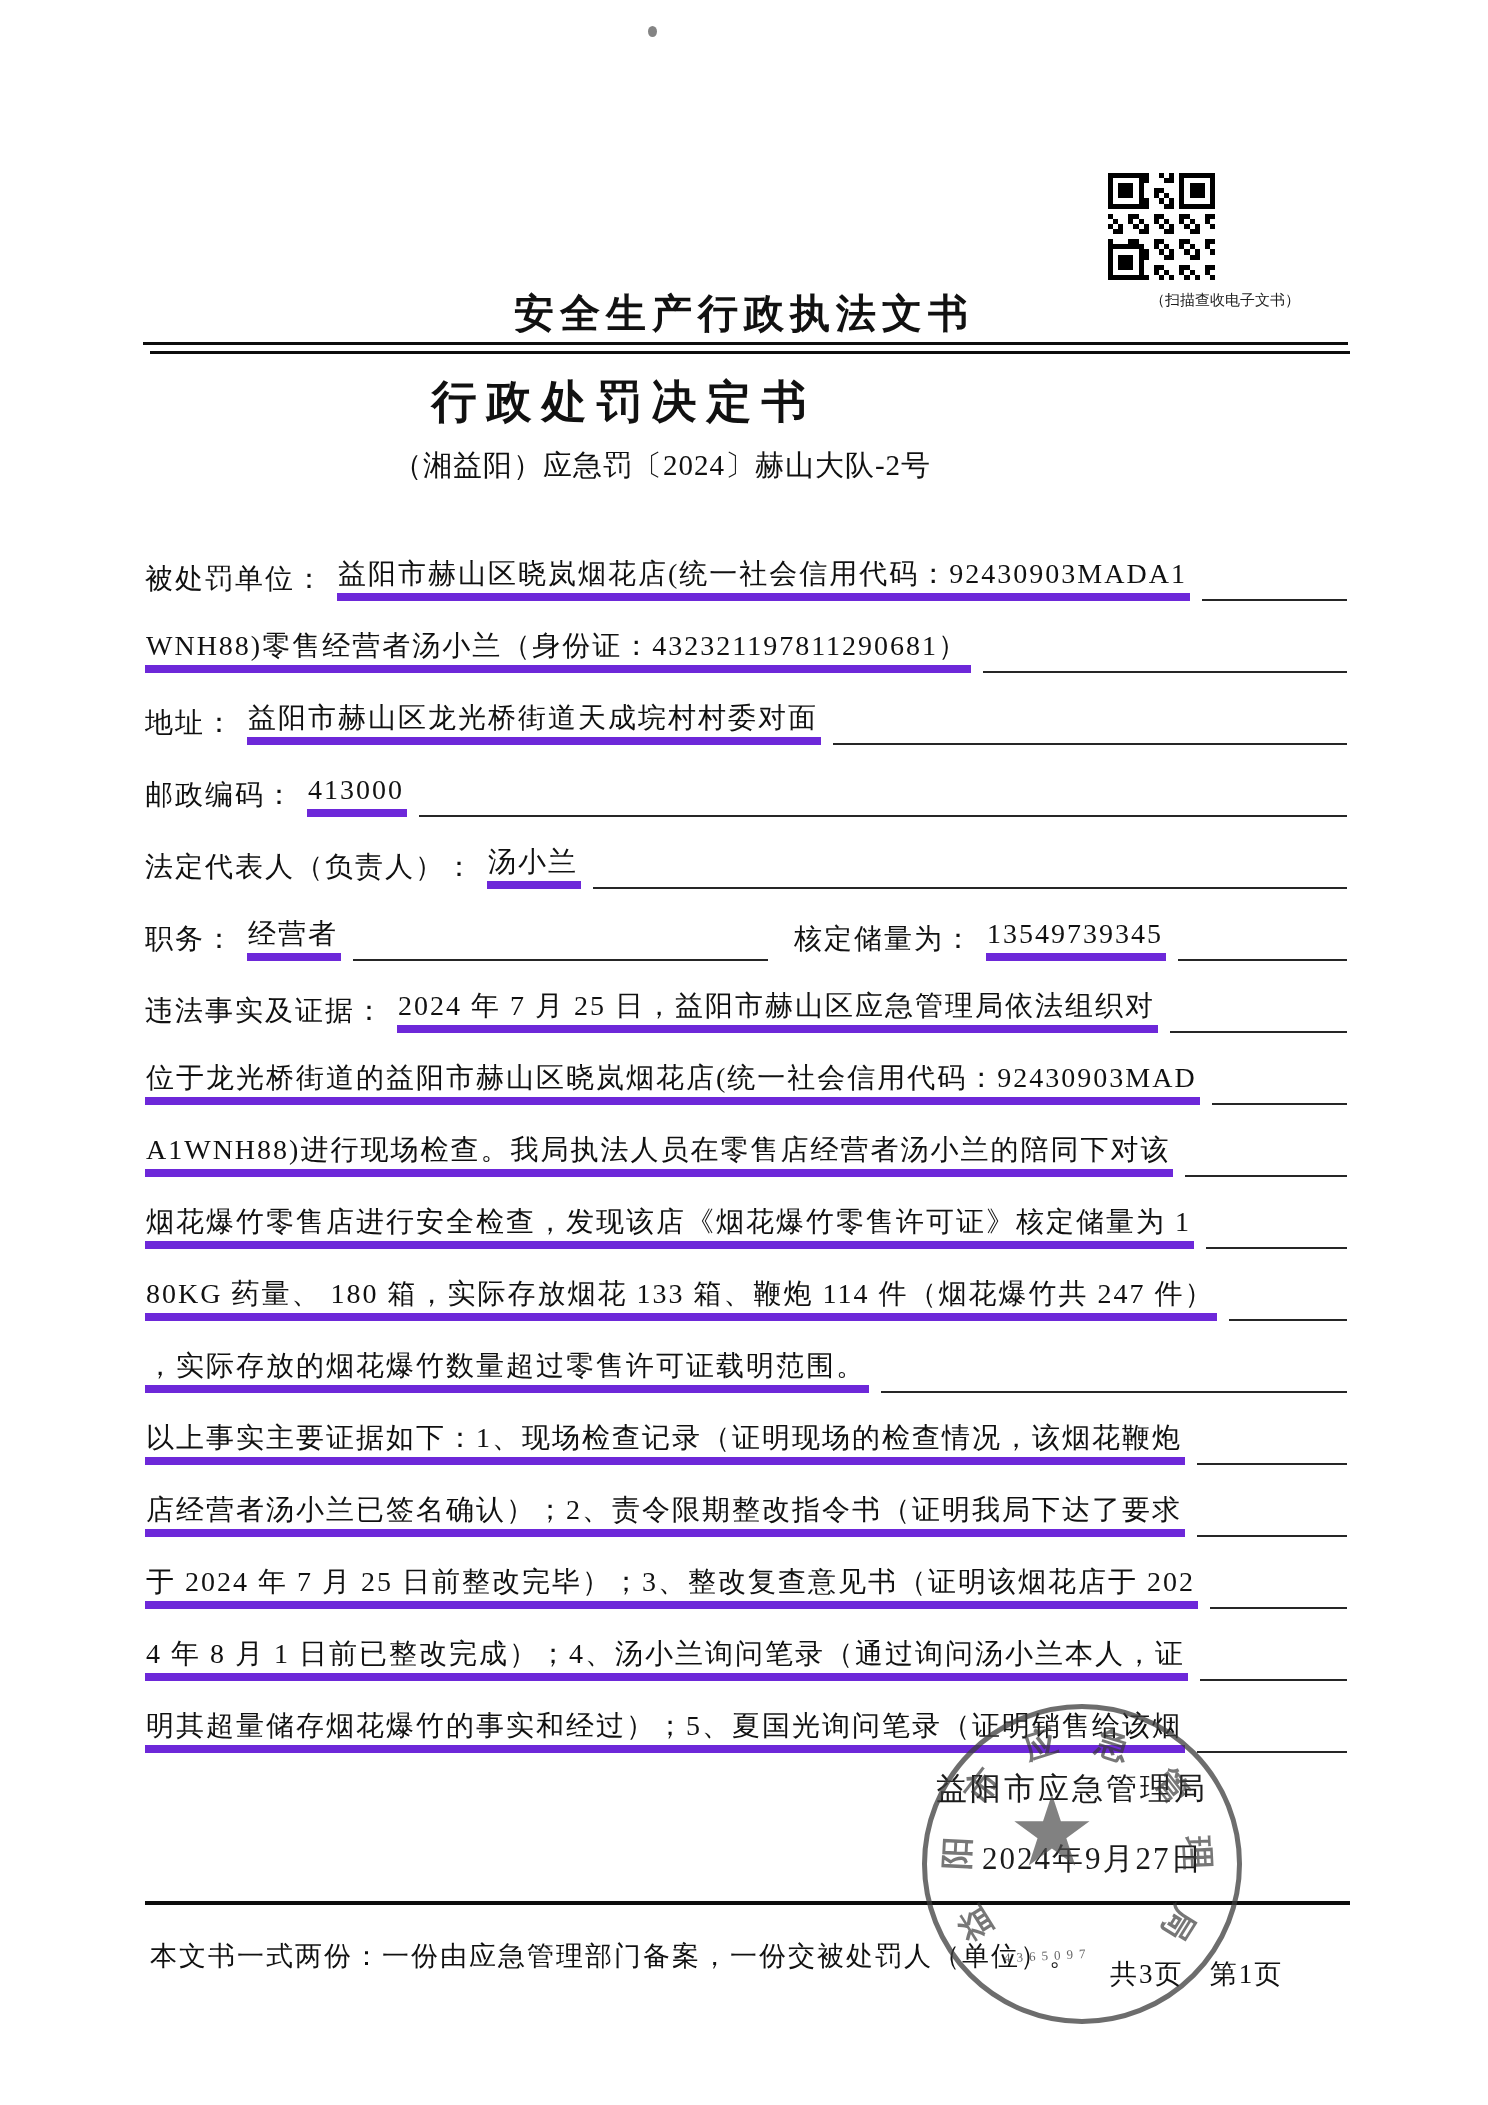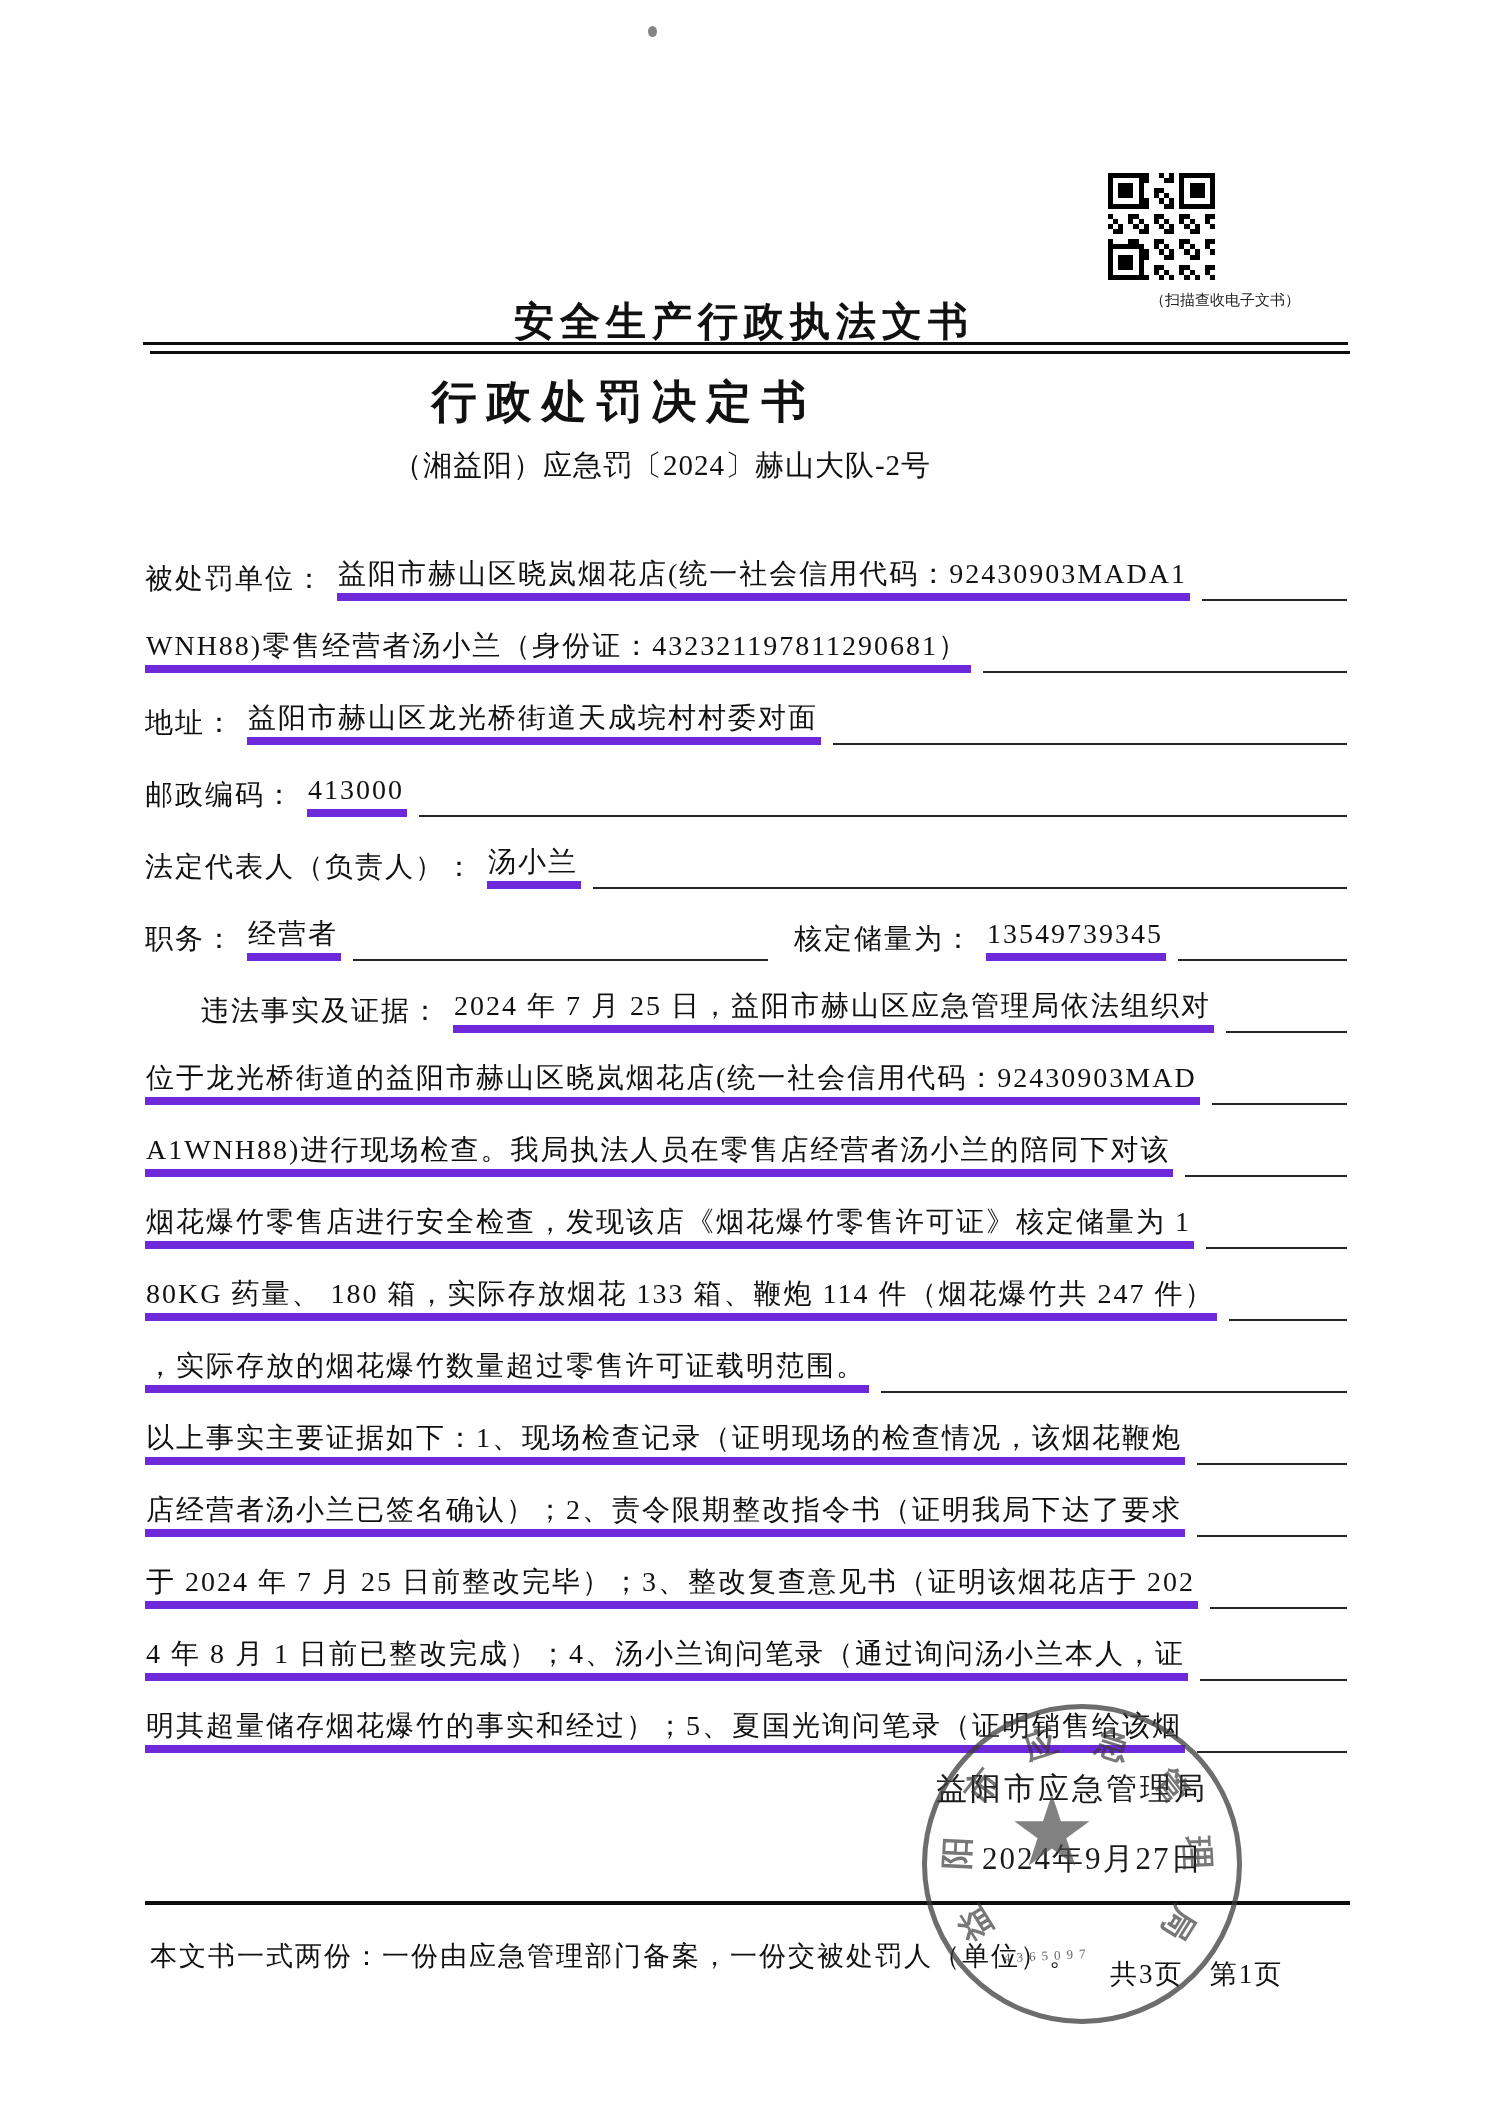--- a/index.html
+++ b/index.html
@@ -19,7 +19,7 @@
   .qr-caption{left:1134px;top:291px;width:182px;text-align:center;font-size:15px;color:#1c1c1c;letter-spacing:0px;}
 
   
-  .doc-class{left:0;top:286px;width:1488px;text-align:center;font-size:40px;font-weight:bold;letter-spacing:6px;margin-top:8px;}
+  .doc-class{left:0;top:286px;width:1488px;text-align:center;font-size:40px;font-weight:bold;letter-spacing:6px;}
   .rule-a{left:143px;top:342px;width:1205px;height:3px;background:#0d0d0d;}
   .rule-b{left:150px;top:351px;width:1200px;height:3px;background:#0d0d0d;}
   .doc-title{left:0;top:372px;width:1248px;text-align:center;font-size:45px;font-weight:bold;letter-spacing:10px;}

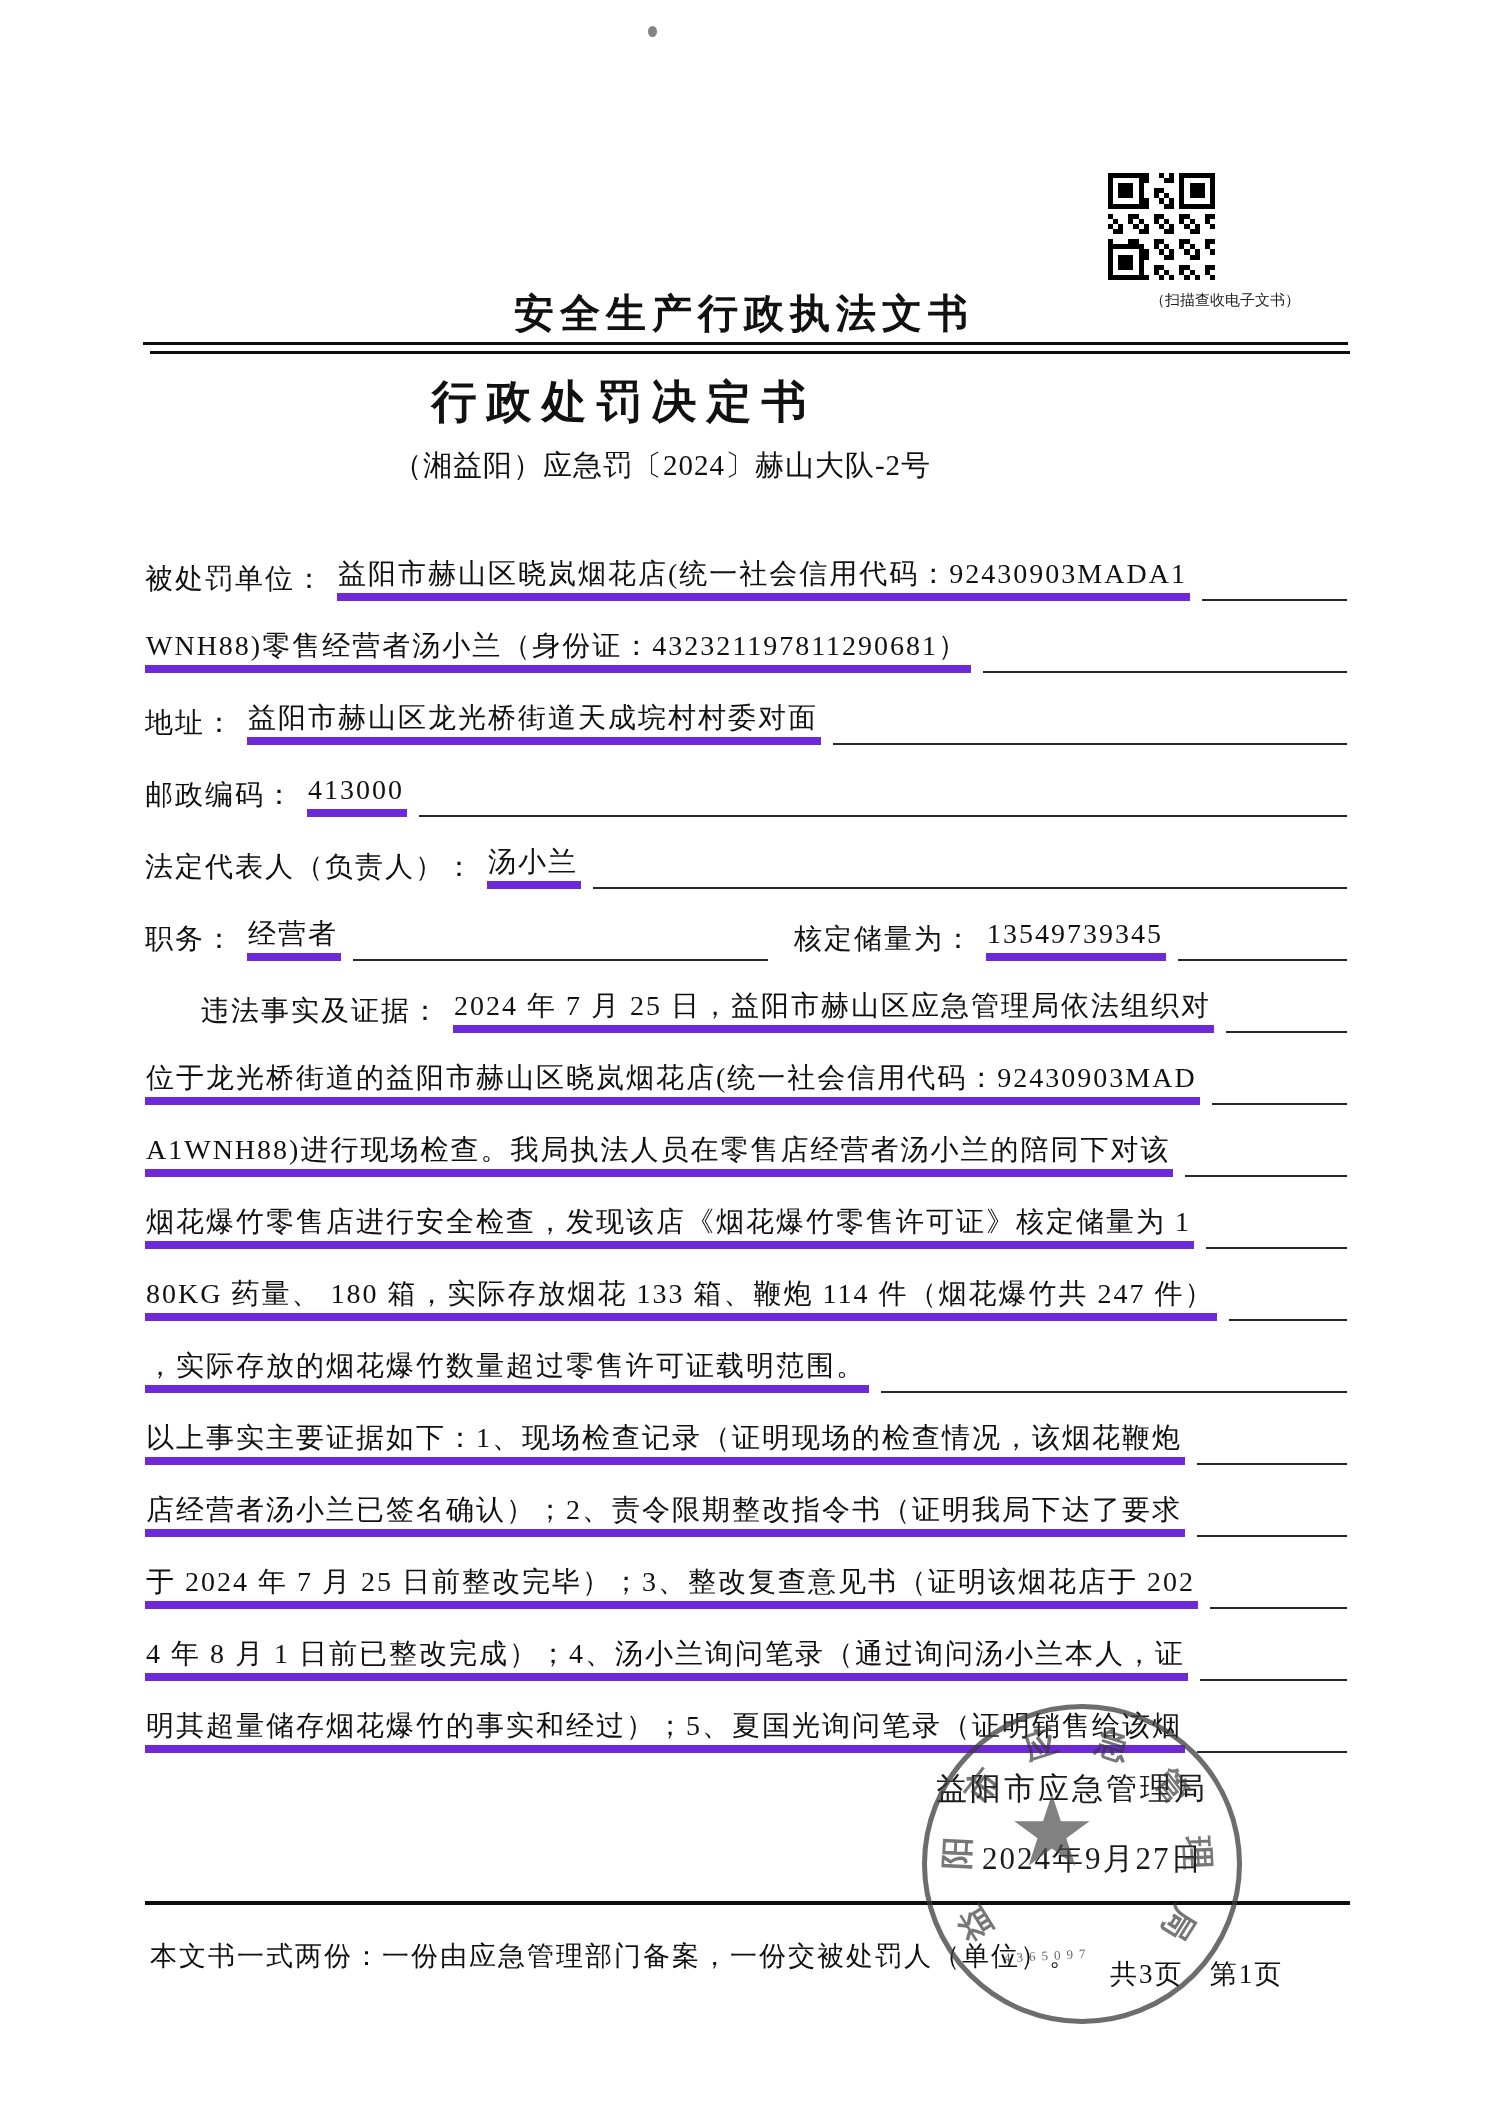--- a/index.html
+++ b/index.html
@@ -33,7 +33,7 @@
   .pfill{flex:1;height:6px;border-bottom:2px solid #262626;}
   .pfill-mid{width:415px;height:6px;border-bottom:2px solid #262626;margin-right:14px;}
   .pprefix{white-space:nowrap;padding-bottom:5px;}
-  .pprefix.indent{margin-left:56px;}
+  .pprefix.indent{}
 
   
   .footer-rule{left:145px;top:1901px;width:1205px;height:4px;background:#0d0d0d;}

